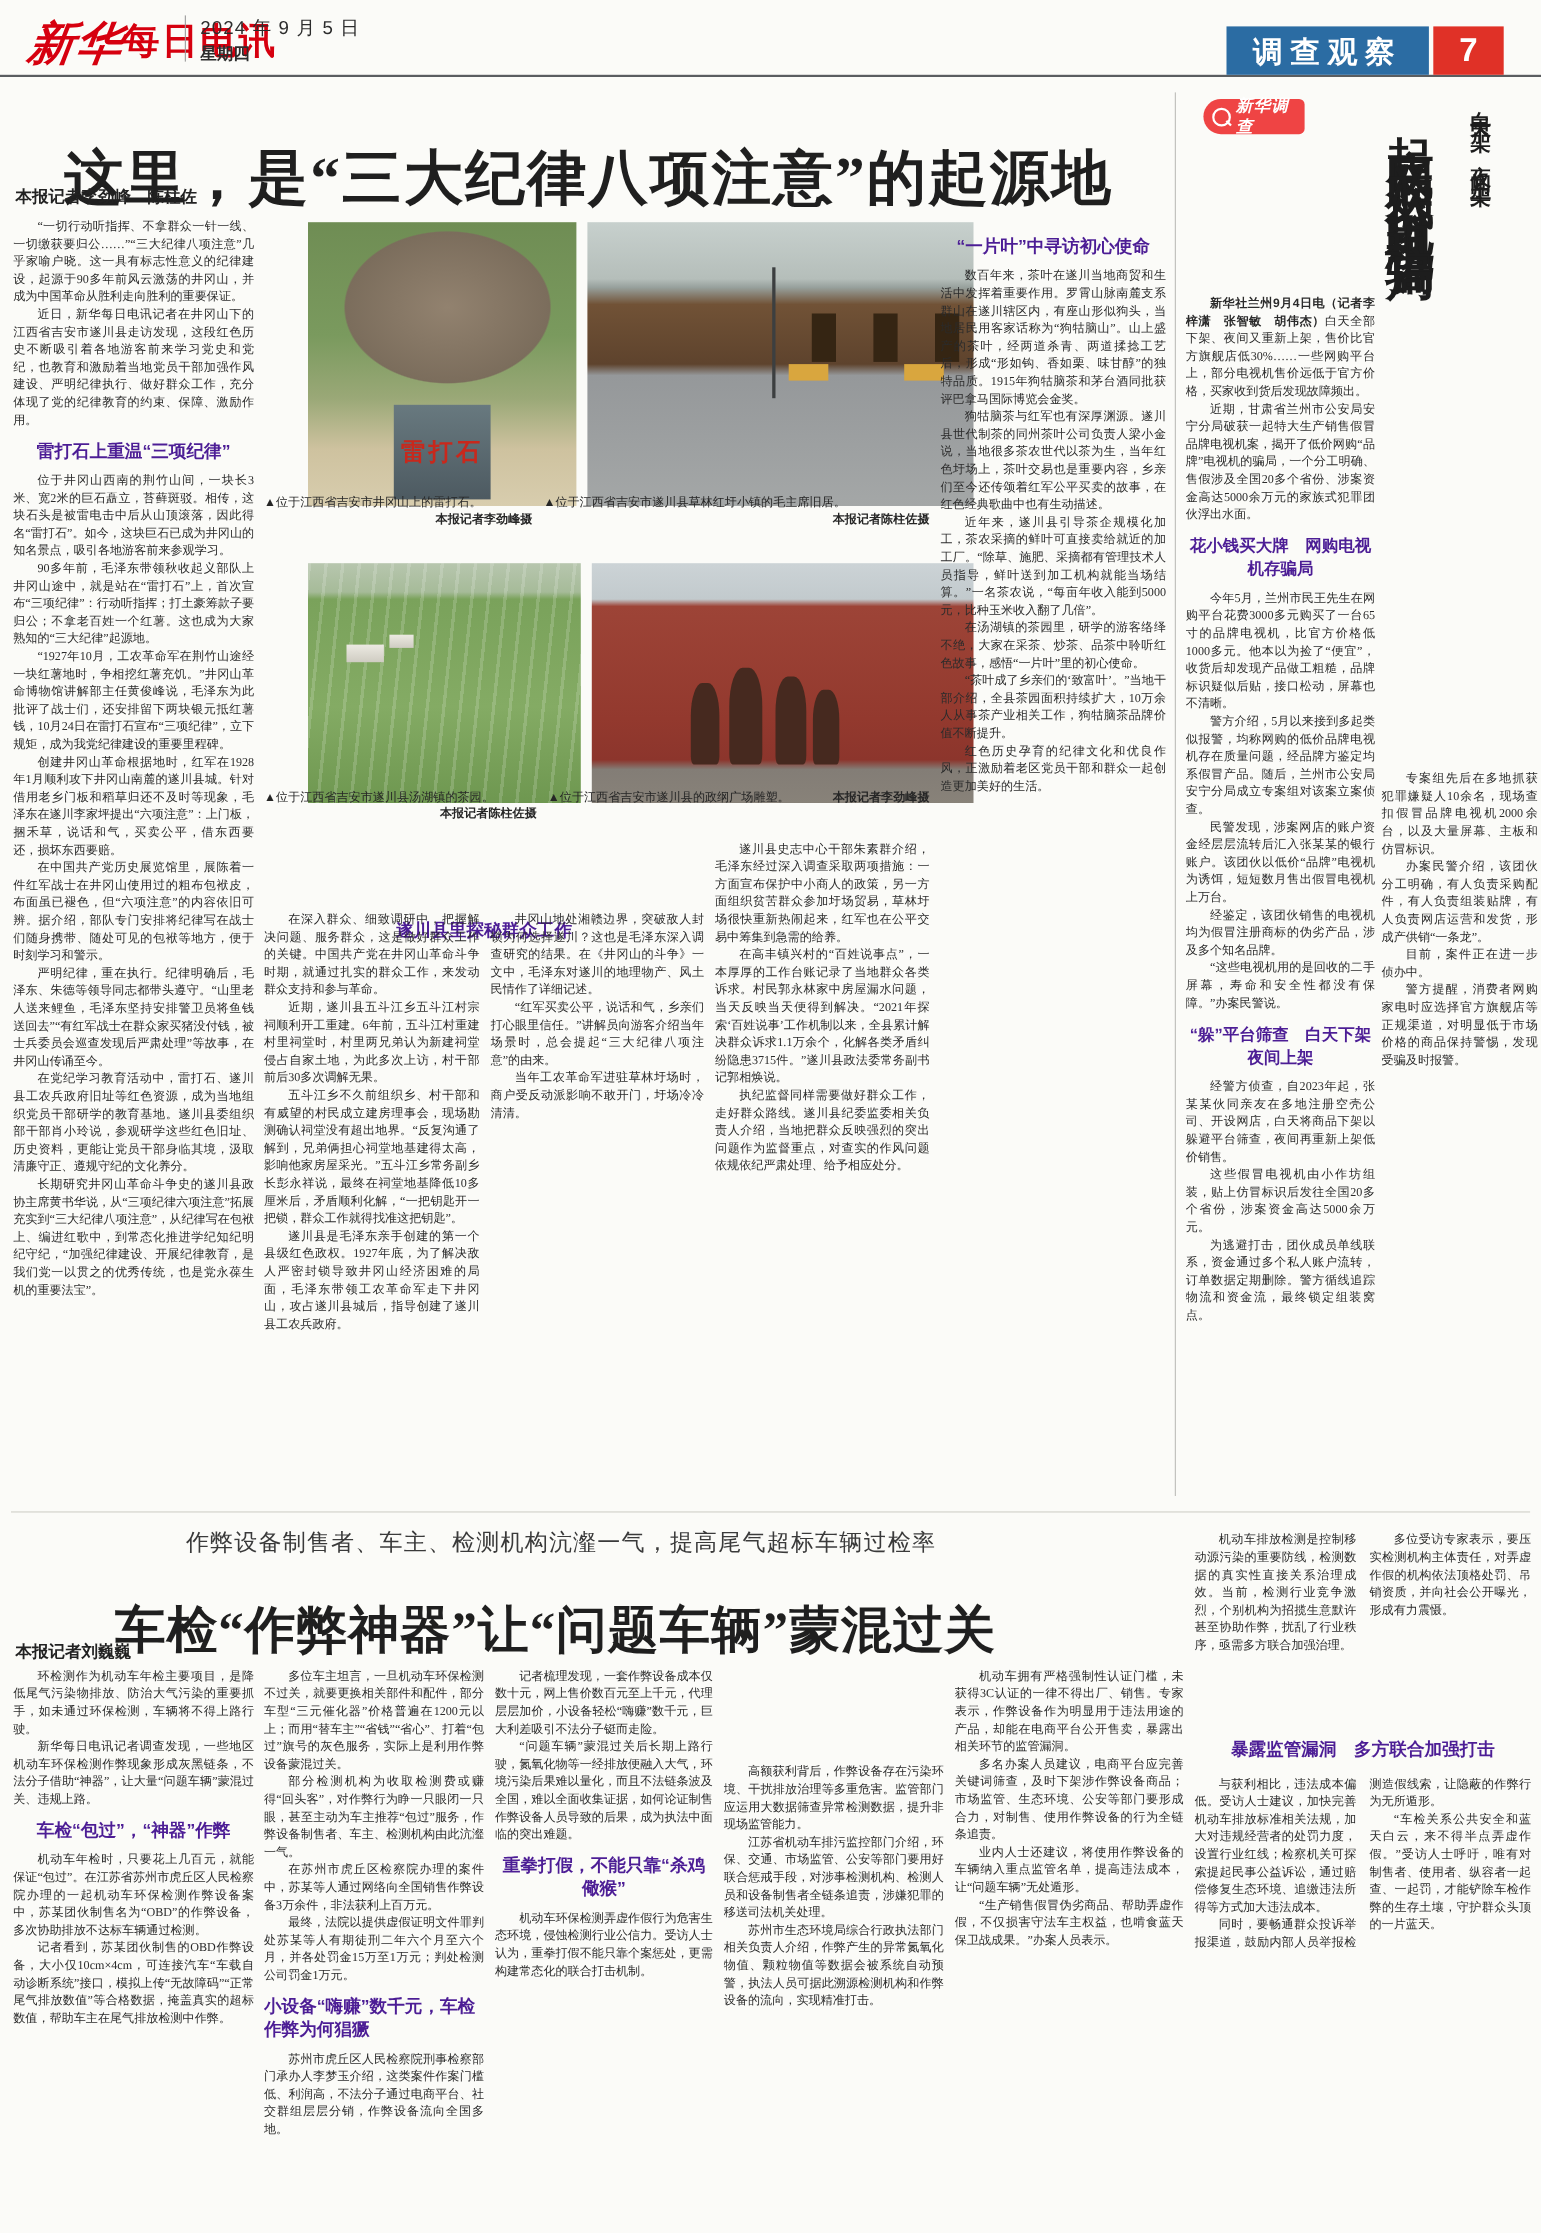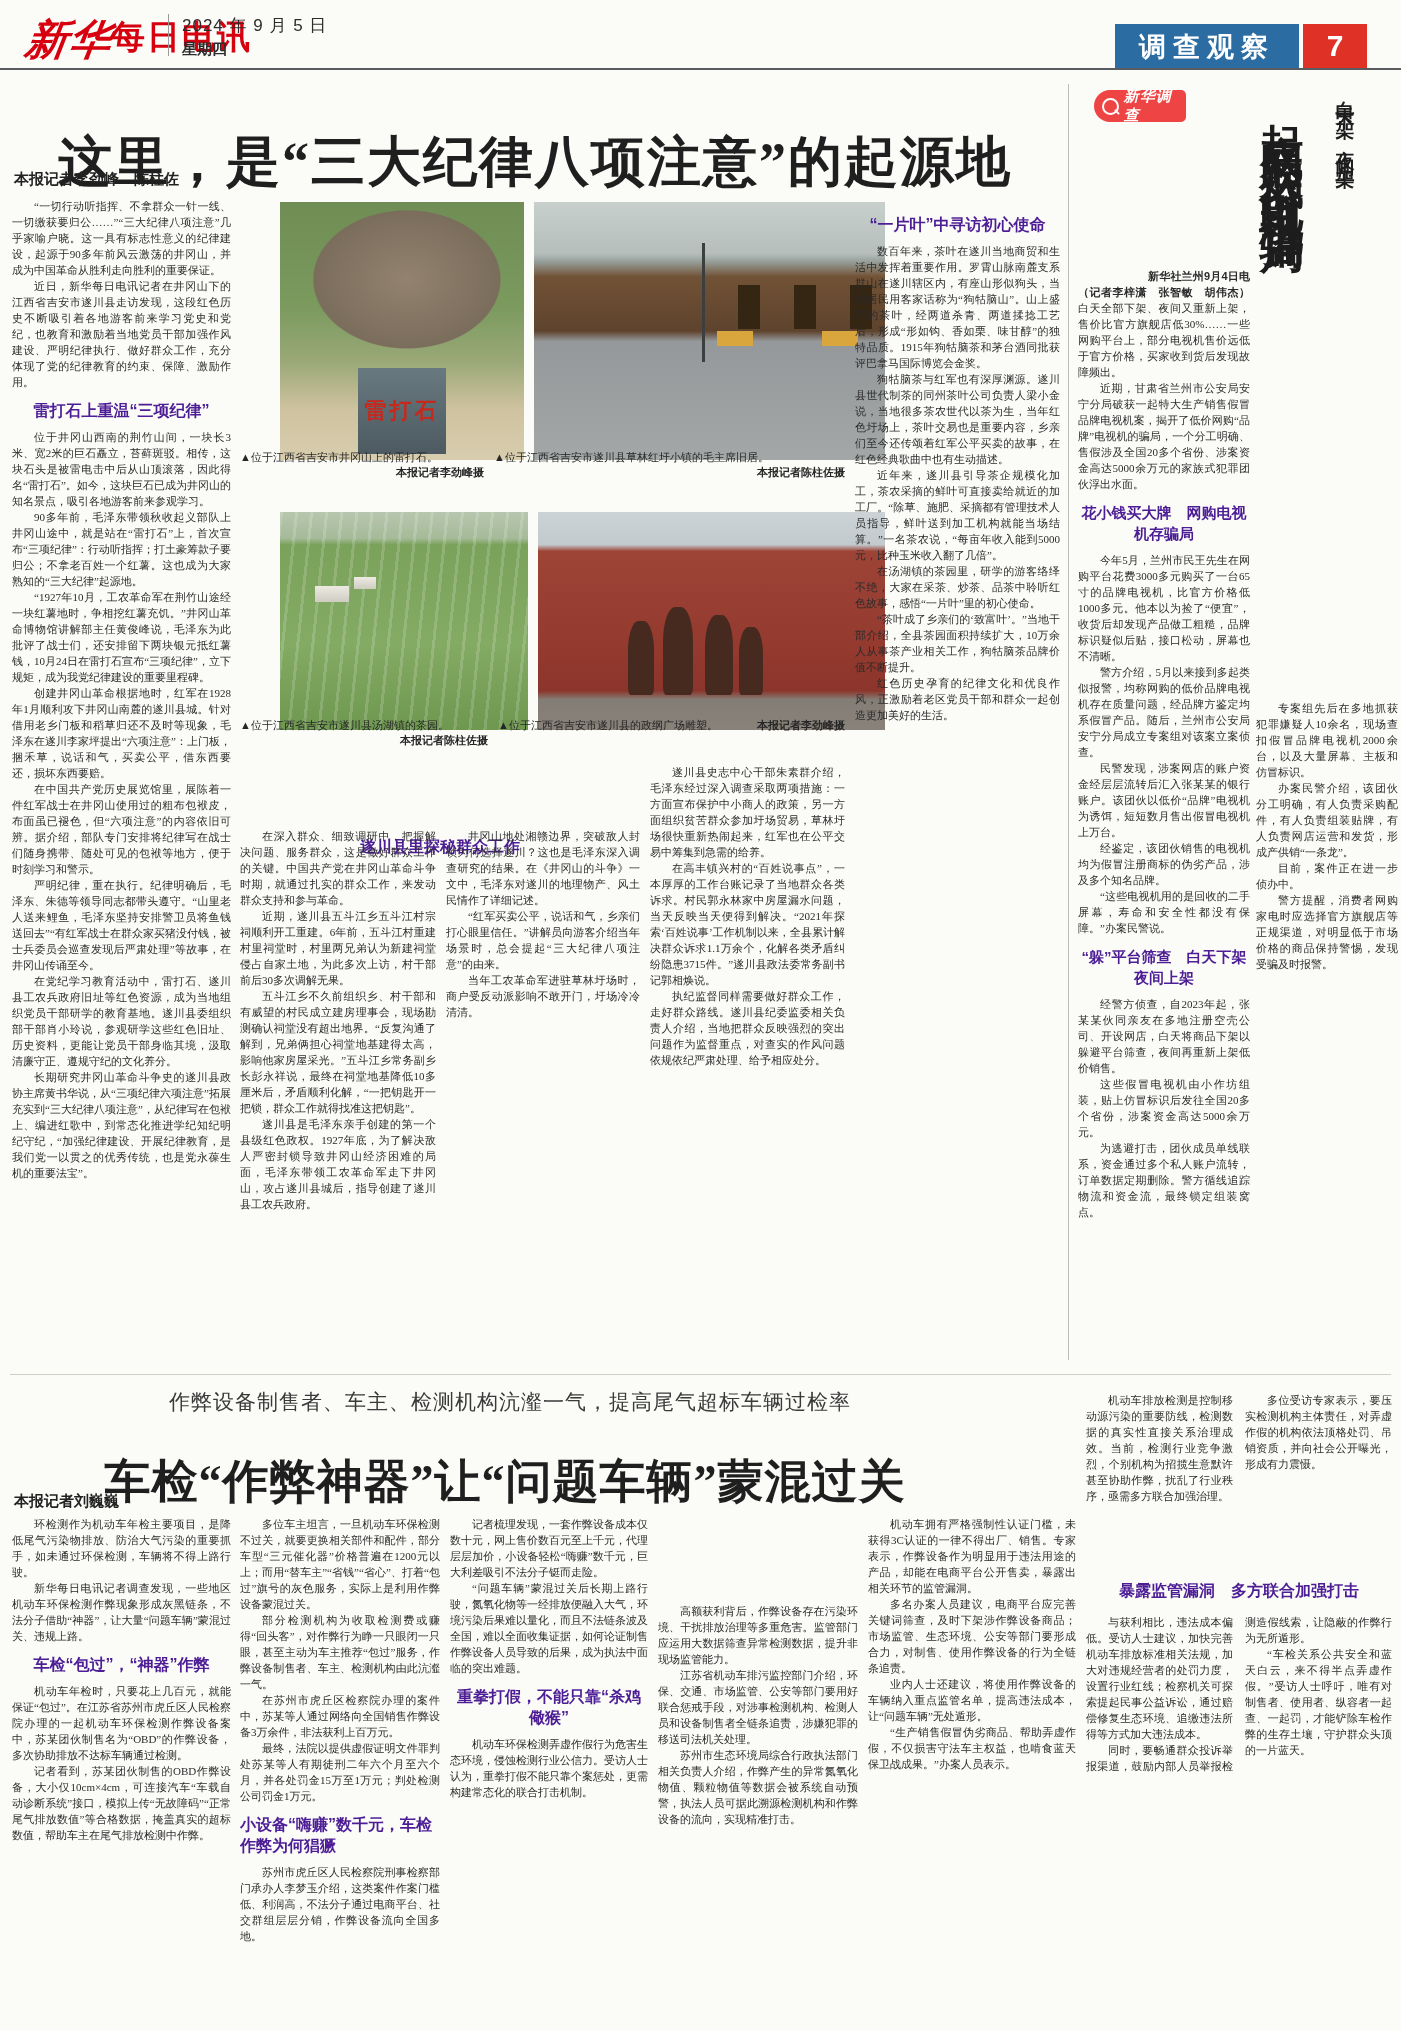--- a/index.html
+++ b/index.html
@@ -70,7 +70,7 @@
   .vtext{position:absolute;writing-mode:vertical-rl;text-orientation:upright;color:#1d1d1d;}
   .v-head{font-size:44px;font-weight:bold;letter-spacing:11px;}
   .v-deck{font-size:19px;font-weight:bold;letter-spacing:6px;}
-  .lead-label{font-weight:bold;font-family:"Liberation Sans","DejaVu Sans",sans-serif;margin-left:48px;}
+  .lead-label{font-weight:bold;font-family:"Liberation Sans","DejaVu Sans",sans-serif;}
 
   
   .kicker{position:absolute;left:30px;top:1388px;width:960px;text-align:center;

